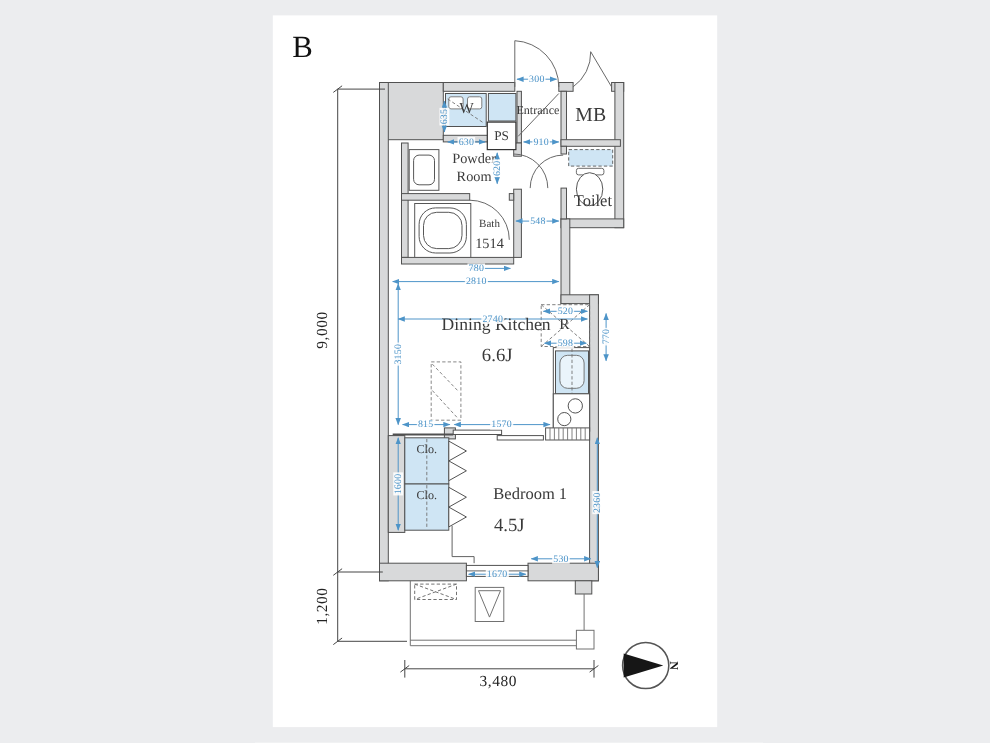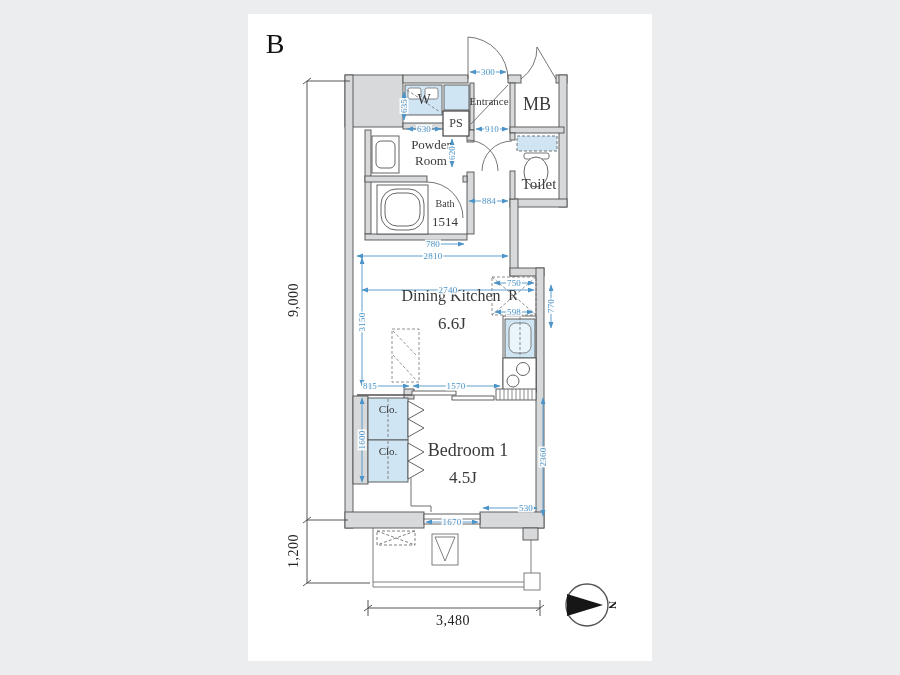--- a/index.html
+++ b/index.html
@@ -253,7 +253,7 @@
   <span class="lbl bdim" style="left:424px;top:129px">630</span>
   <span class="lbl bdim" style="left:492px;top:129px">910</span>
   <span class="lbl bdim vert" style="left:452px;top:153px">620</span>
-  <span class="lbl bdim" style="left:489px;top:201px">884</span>
+  <span class="lbl bdim" style="left:489px;top:201px">548</span>
   <span class="lbl bdim" style="left:433px;top:244px">780</span>
   <span class="lbl bdim" style="left:433px;top:256px">2810</span>
   <span class="lbl bdim" style="left:448px;top:290px">2740</span>

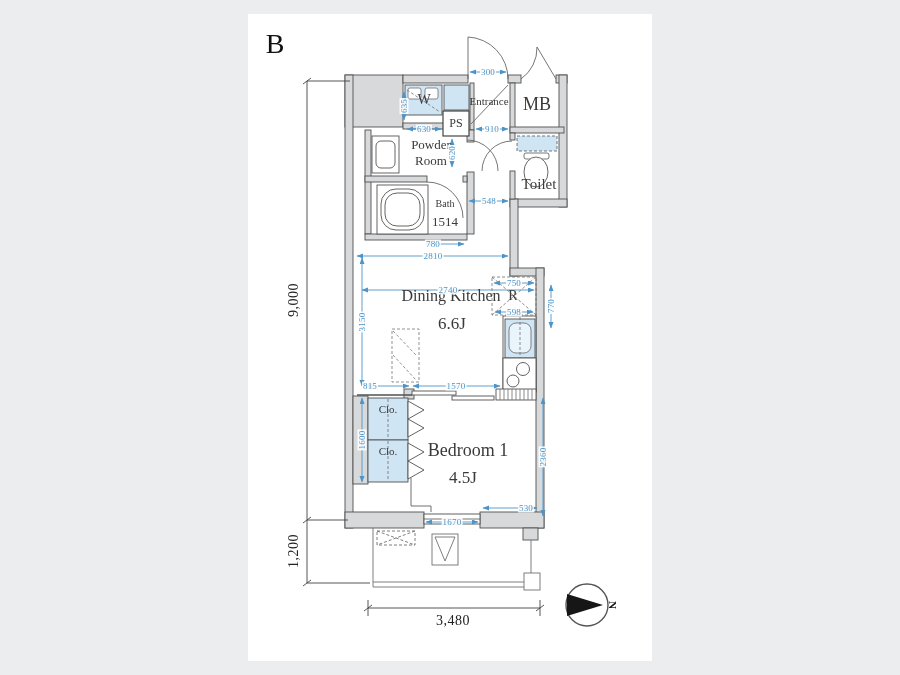--- a/index.html
+++ b/index.html
@@ -257,7 +257,7 @@
   <span class="lbl bdim" style="left:433px;top:244px">780</span>
   <span class="lbl bdim" style="left:433px;top:256px">2810</span>
   <span class="lbl bdim" style="left:448px;top:290px">2740</span>
-  <span class="lbl bdim" style="left:514px;top:283px">750</span>
+  <span class="lbl bdim" style="left:514px;top:283px">520</span>
   <span class="lbl bdim vert" style="left:551px;top:306px">770</span>
   <span class="lbl bdim" style="left:514px;top:312px">598</span>
   <span class="lbl bdim vert" style="left:362px;top:322px">3150</span>

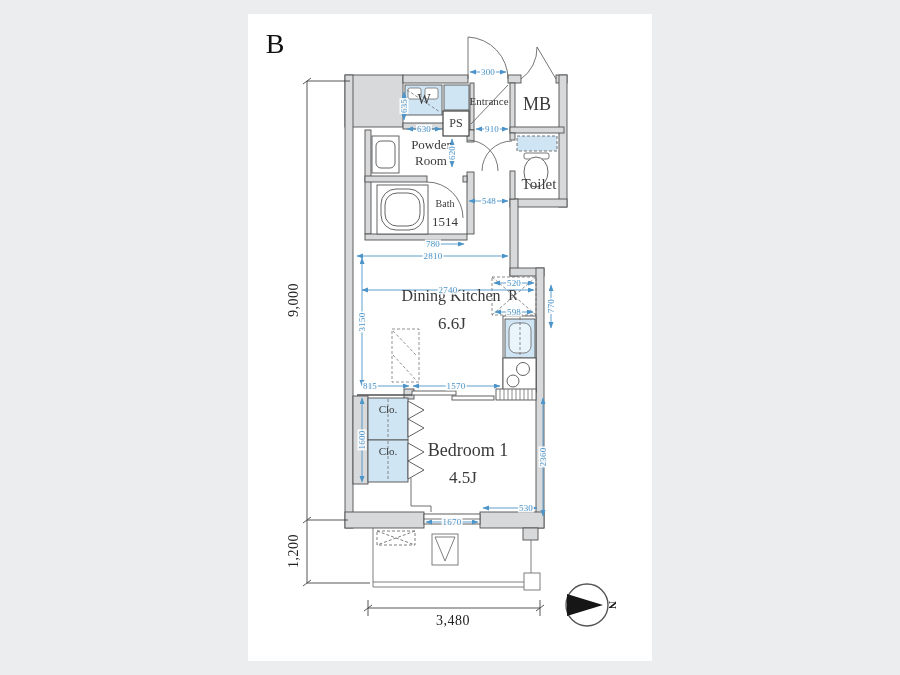--- a/index.html
+++ b/index.html
@@ -261,7 +261,7 @@
   <span class="lbl bdim vert" style="left:551px;top:306px">770</span>
   <span class="lbl bdim" style="left:514px;top:312px">598</span>
   <span class="lbl bdim vert" style="left:362px;top:322px">3150</span>
-  <span class="lbl bdim" style="left:370px;top:386px">815</span>
+  <span class="lbl bdim" style="left:387px;top:386px">815</span>
   <span class="lbl bdim" style="left:456px;top:386px">1570</span>
   <span class="lbl bdim vert" style="left:362px;top:440px">1600</span>
   <span class="lbl bdim vert" style="left:543px;top:457px">2360</span>

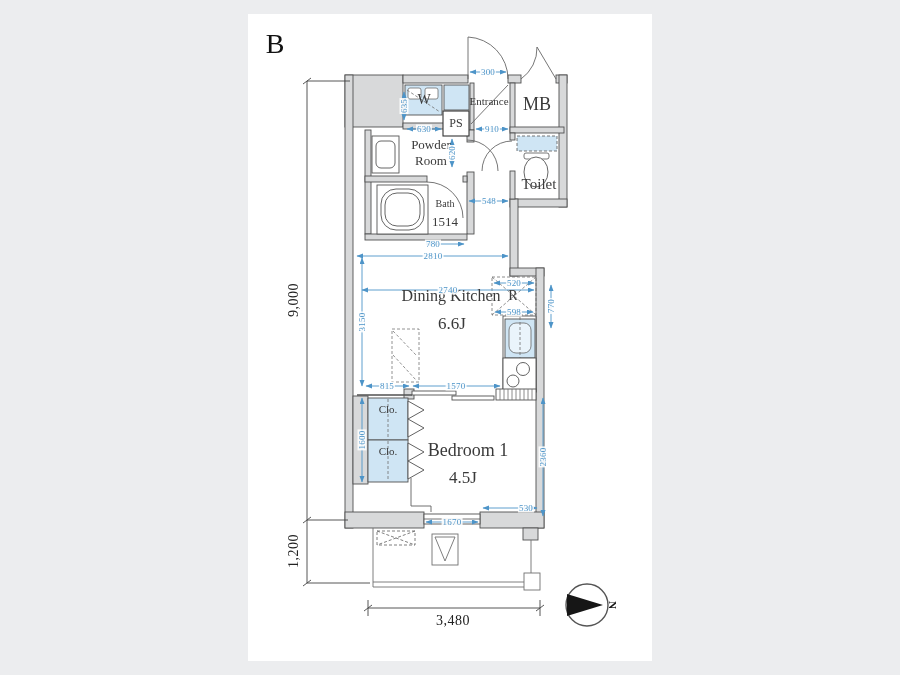--- a/index.html
+++ b/index.html
@@ -243,7 +243,7 @@
   <span class="lbl room" style="left:451px;top:296px;font-size:16px">Dining Kitchen</span>
   <span class="lbl room" style="left:452px;top:323px;font-size:17px">6.6J</span>
   <span class="lbl room" style="left:513px;top:296px;font-size:14px">R</span>
-  <span class="lbl room" style="left:468px;top:450px;font-size:18px">Bedroom 1</span>
+  <span class="lbl room" style="left:482px;top:450px;font-size:15px">Bedroom 1</span>
   <span class="lbl room" style="left:463px;top:477px;font-size:17px">4.5J</span>
   <span class="lbl room" style="left:388px;top:409px;font-size:11px">Clo.</span>
   <span class="lbl room" style="left:388px;top:451px;font-size:11px">Clo.</span>

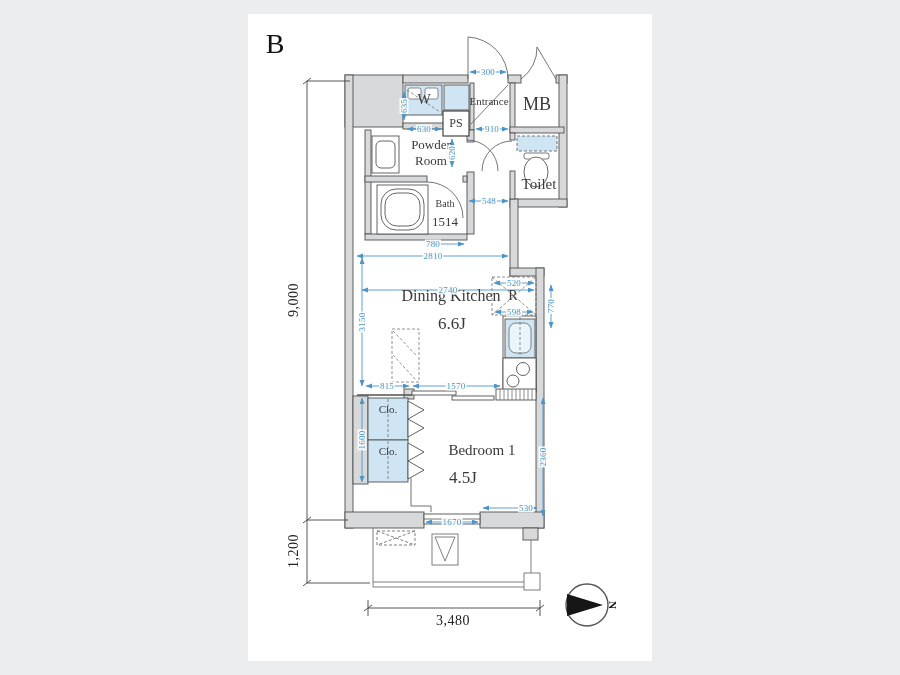--- a/index.html
+++ b/index.html
@@ -265,7 +265,7 @@
   <span class="lbl bdim" style="left:456px;top:386px">1570</span>
   <span class="lbl bdim vert" style="left:362px;top:440px">1600</span>
   <span class="lbl bdim vert" style="left:543px;top:457px">2360</span>
-  <span class="lbl bdim" style="left:526px;top:508px">530</span>
+  <span class="lbl bdim" style="left:510px;top:508px">530</span>
   <span class="lbl bdim" style="left:452px;top:522px">1670</span>
 
   <span class="lbl kdim vert" style="left:294px;top:300px">9,000</span>

